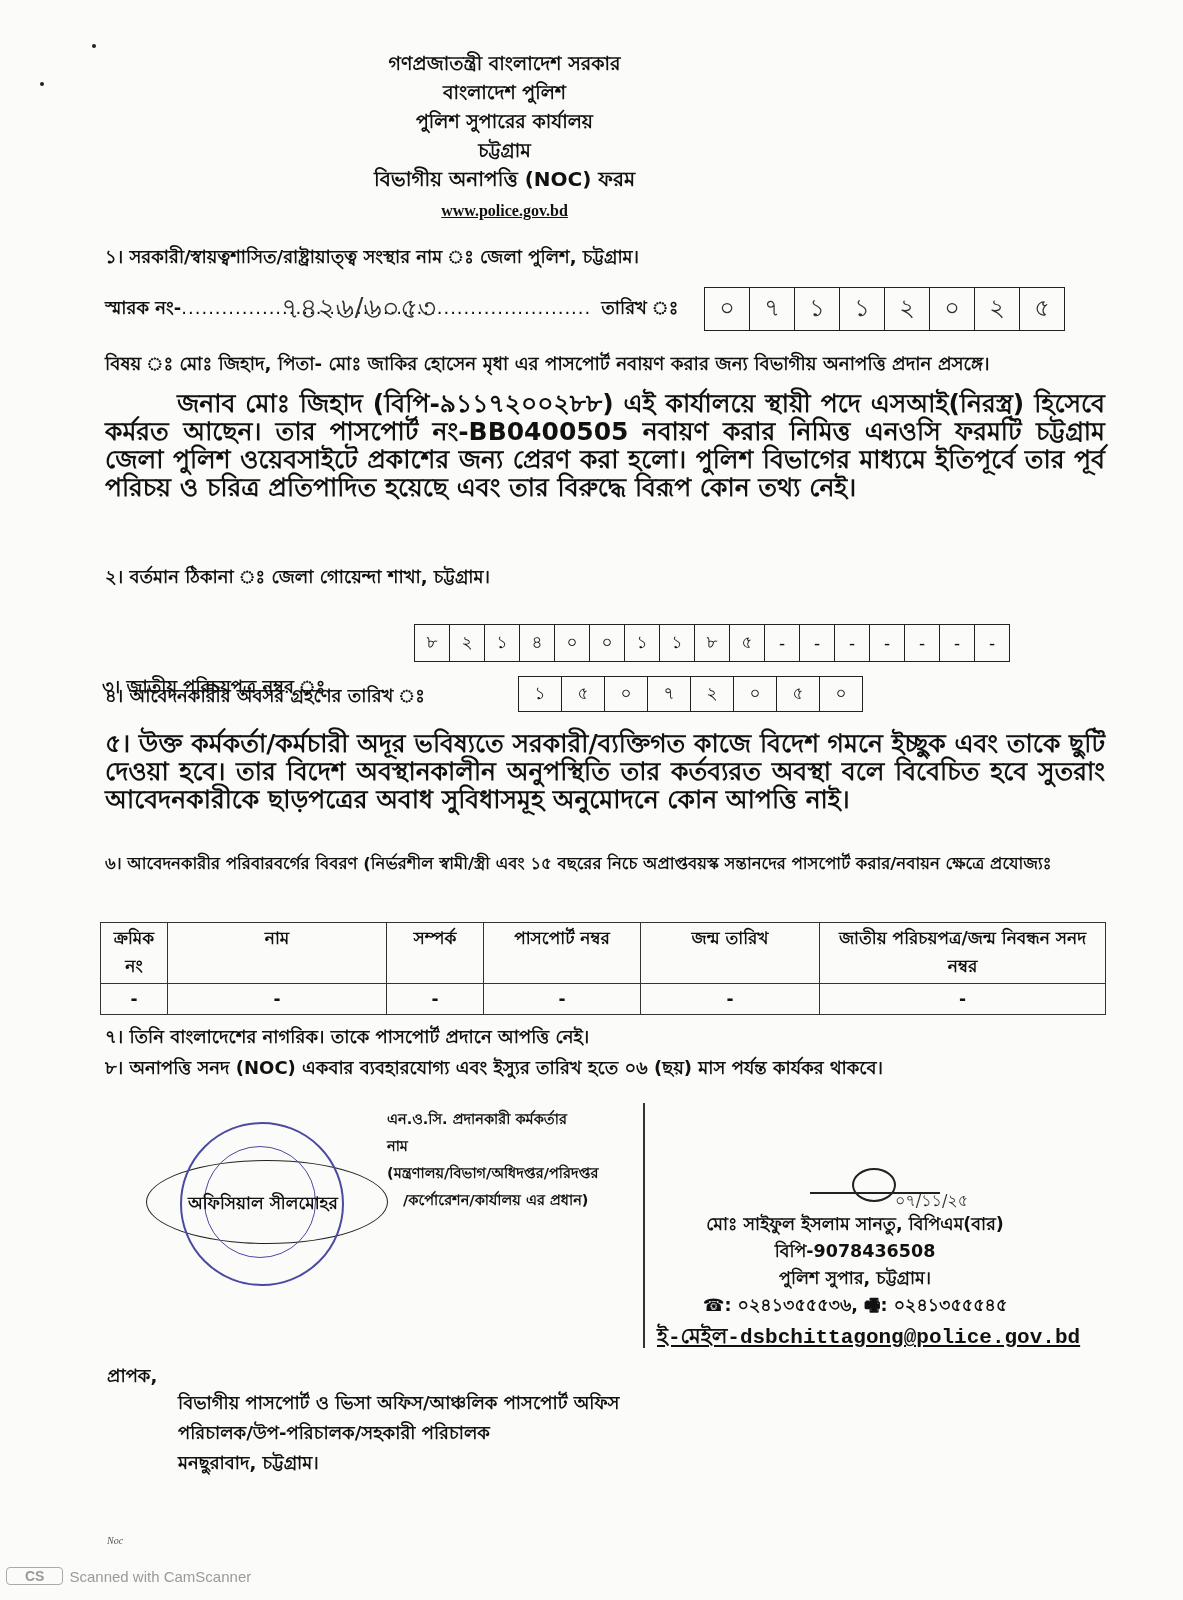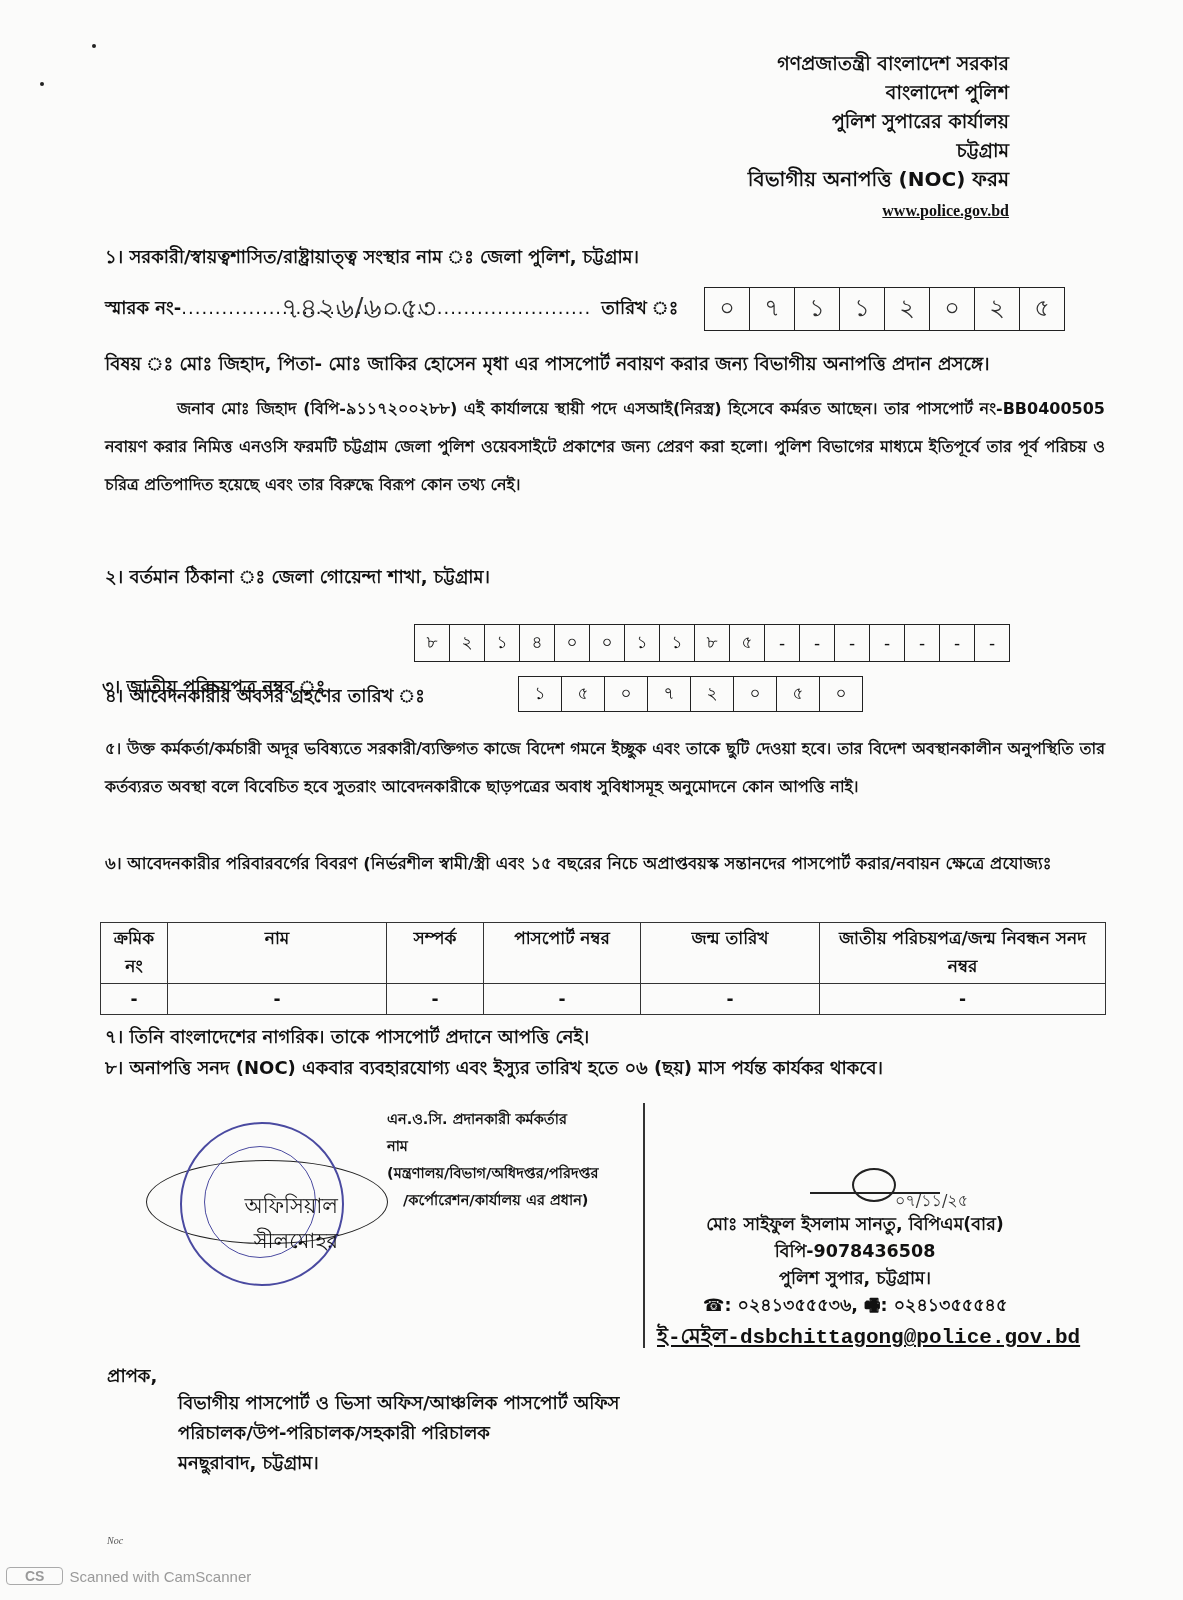--- a/index.html
+++ b/index.html
@@ -8,7 +8,7 @@
     font-family:"DejaVu Sans", sans-serif; color:#111;
   }
   .abs { position:absolute; }
-  .hdr { left:0; width:1009px; text-align:right; font-size:19px; font-weight:bold; line-height:29px; }
+  .hdr { left:0; width:1009px; text-align:center; font-size:19px; font-weight:bold; line-height:29px; }
   .url { text-decoration:underline; font-family:"Liberation Serif", serif; font-size:16px; }
   .line { font-size:18px; font-weight:bold; white-space:nowrap; }
   .para { font-size:16px; font-weight:bold; line-height:38px; text-align:justify; }

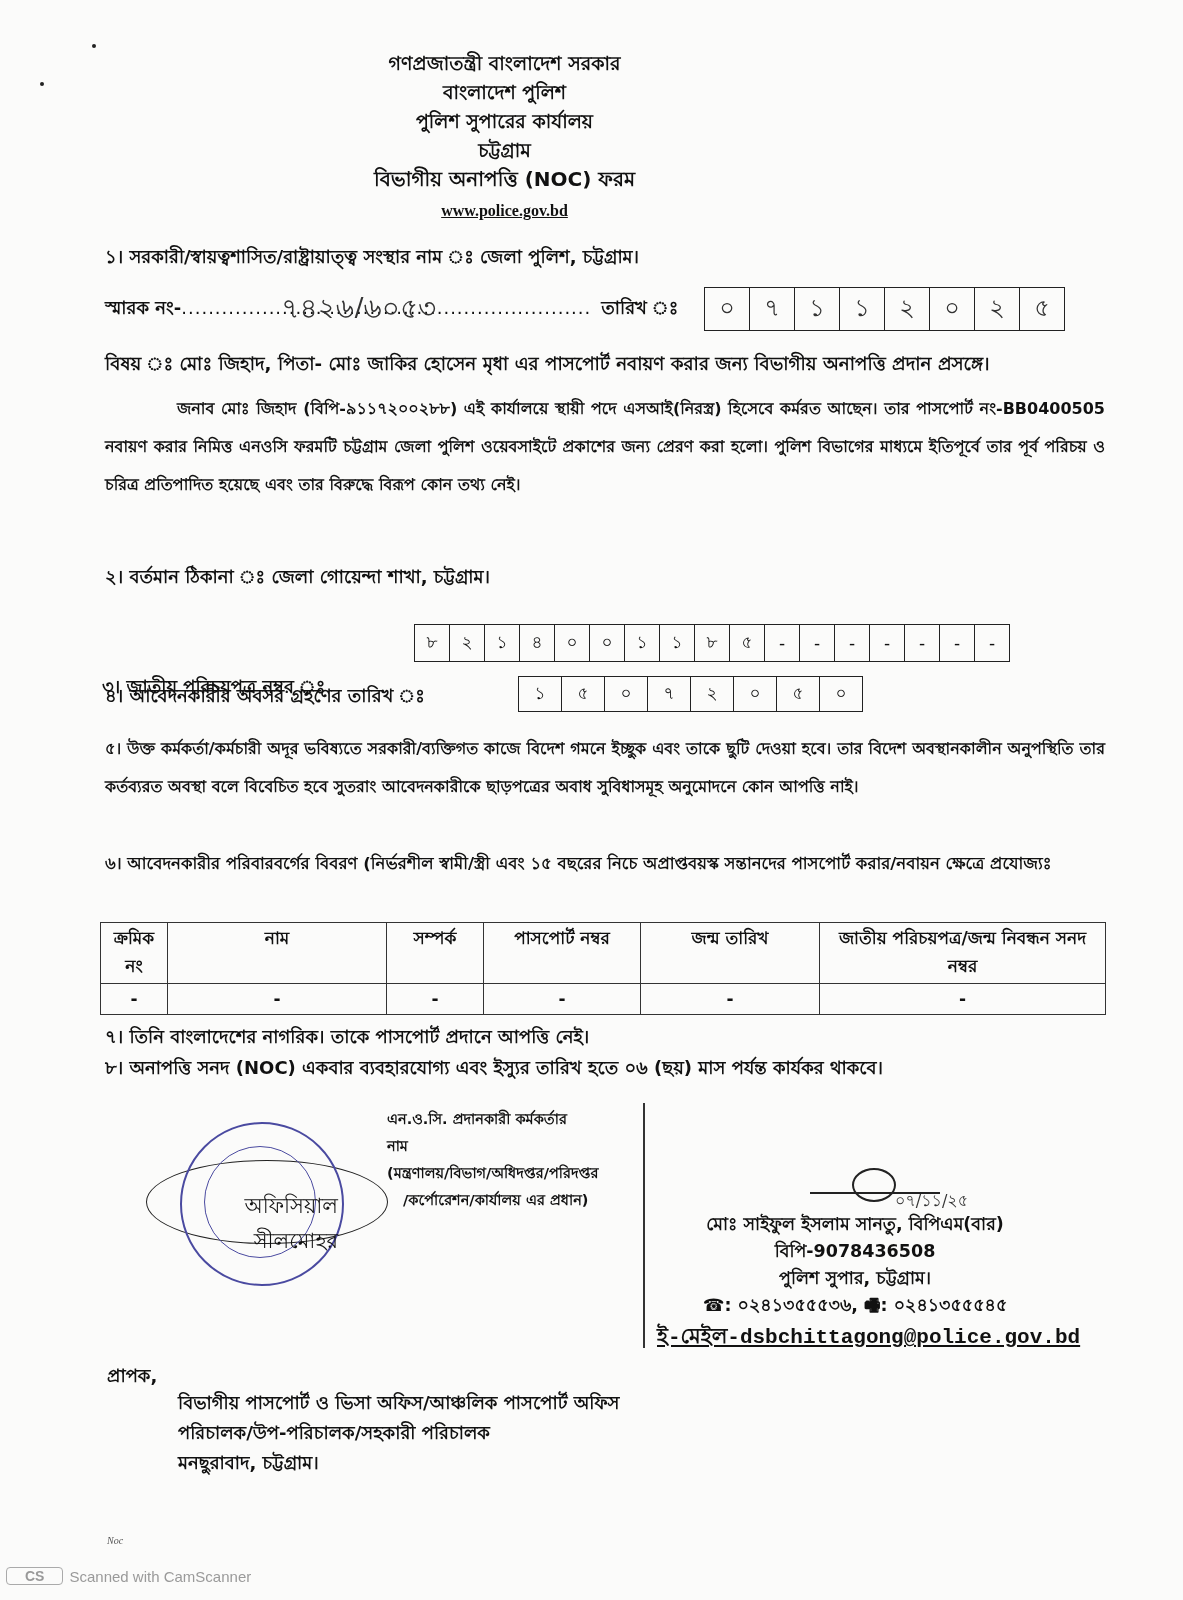--- a/index.html
+++ b/index.html
@@ -11,7 +11,7 @@
   .hdr { left:0; width:1009px; text-align:center; font-size:19px; font-weight:bold; line-height:29px; }
   .url { text-decoration:underline; font-family:"Liberation Serif", serif; font-size:16px; }
   .line { font-size:18px; font-weight:bold; white-space:nowrap; }
-  .para { font-size:16px; font-weight:bold; line-height:38px; text-align:justify; }
+  .para { font-size:25px; font-weight:bold; line-height:28px; text-align:justify; }
   .hand { font-family:"DejaVu Serif", serif; font-weight:normal; color:#333; }
   .boxrow { display:flex; border:1.5px solid #222; }
   .boxrow .cell { border-right:1.5px solid #222; display:flex; align-items:center; justify-content:center; font-weight:normal; }

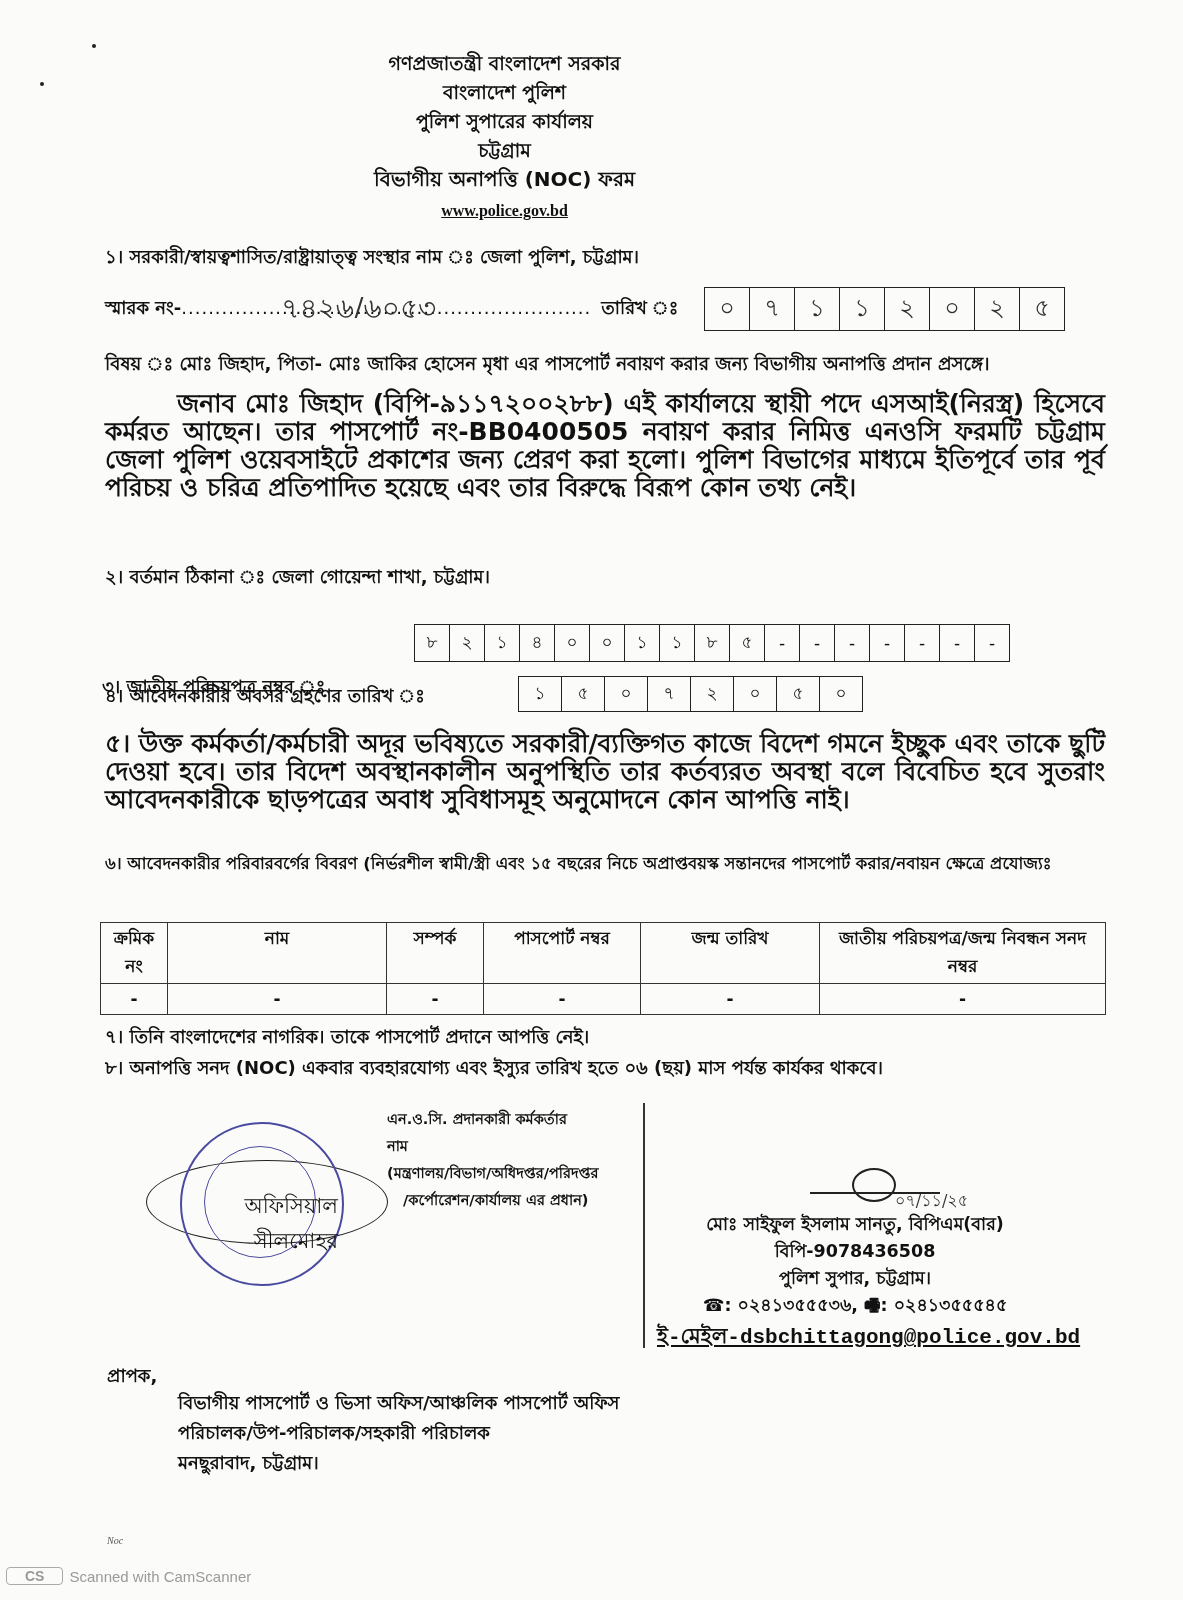--- a/index.html
+++ b/index.html
@@ -130,7 +130,7 @@
   <div class="abs" style="left:0;top:42px;width:240px;height:82px;border:1.5px solid #222;border-radius:50%;"></div>
   <div class="abs stamp" style="left:34px;top:4px;width:160px;height:160px;"></div>
   <div class="abs stamp" style="left:58px;top:28px;width:110px;height:110px;border-width:1.5px;"></div>
-  <div class="abs" style="left:42px;top:72px;width:150px;text-align:right;font-size:21px;font-weight:normal;">অফিসিয়াল সীলমোহর</div>
+  <div class="abs" style="left:42px;top:72px;width:150px;text-align:left;font-size:17px;font-weight:bold;">অফিসিয়াল সীলমোহর</div>
 </div>
 
 <div class="abs" style="left:387px;top:1106px;font-size:14.5px;font-weight:bold;line-height:27px;">

